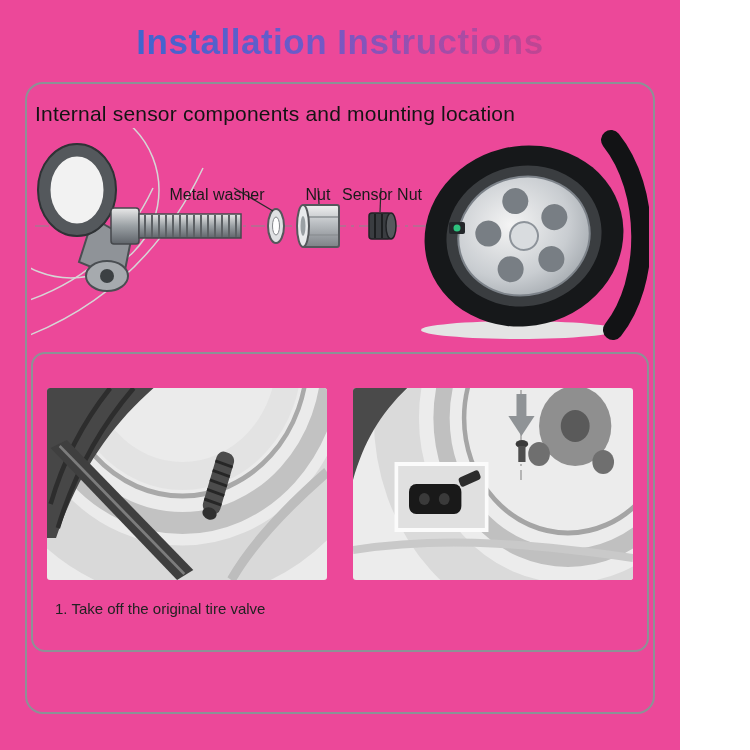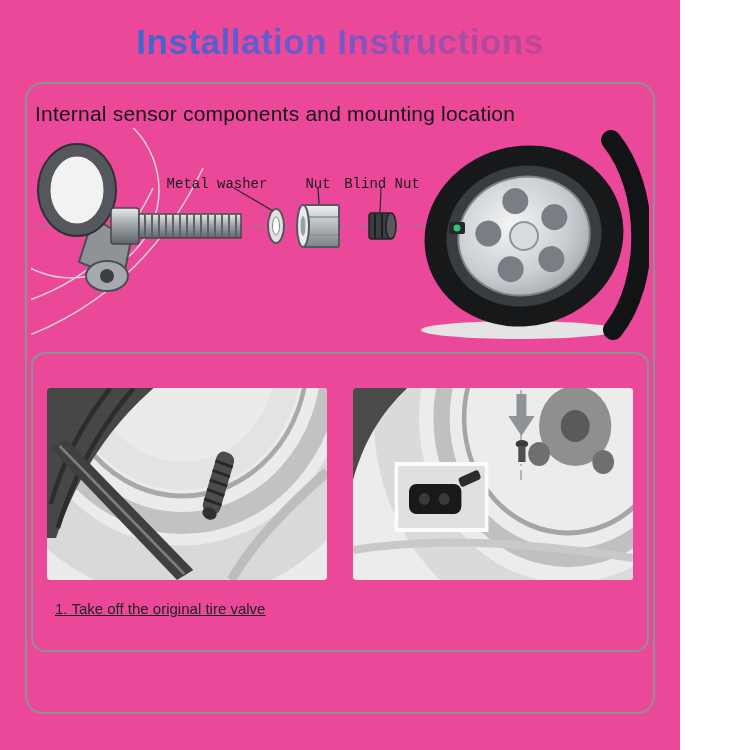--- a/index.html
+++ b/index.html
@@ -30,8 +30,8 @@
   .wheel-svg { position:absolute; right:0; top:0; width:250px; height:216px; }
 
   .part-label {
-    position:absolute; top:48px; transform:translateX(-50%);
-    font-size:14px; color:#1a1a1a; white-space:nowrap;font-family:Liberation Mono, monospace;
+    position:absolute; top:58px; transform:translateX(-50%);
+    font-size:16px; color:#1a1a1a; white-space:nowrap;
   }
   .pl-washer { left:186px; }
   .pl-nut { left:287px; }

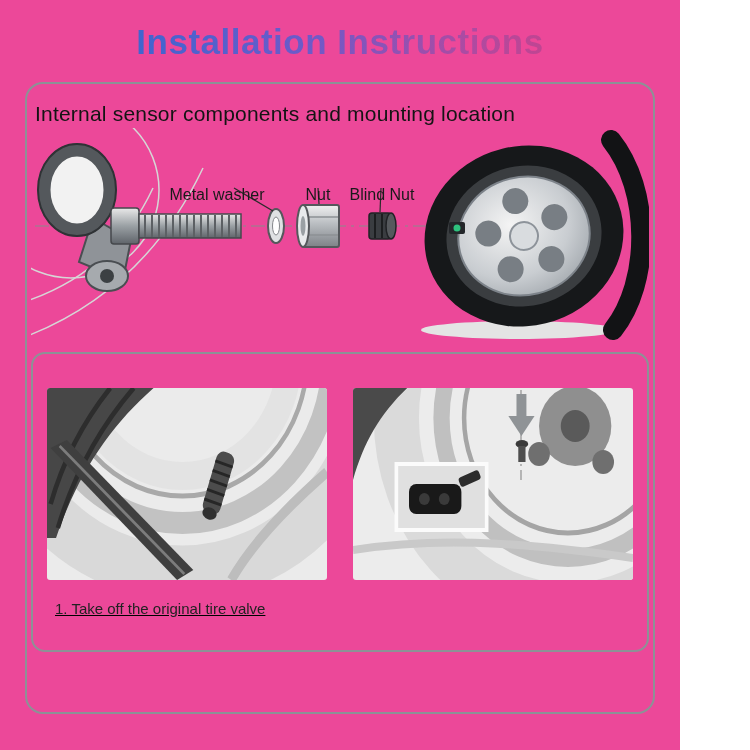--- a/index.html
+++ b/index.html
@@ -140,7 +140,7 @@
 
       <span class="part-label pl-washer">Metal washer</span>
       <span class="part-label pl-nut">Nut</span>
-      <span class="part-label pl-blind">Blind Nut</span>
+      <span class="part-label pl-blind">Sensor Nut</span>
 
       <svg class="wheel-svg" viewBox="0 0 250 216">
         <defs>

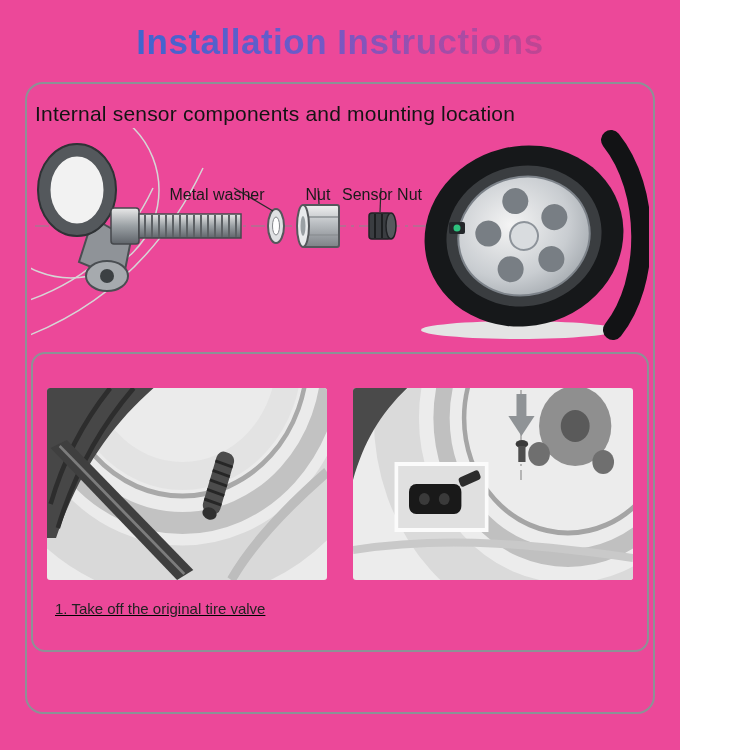--- a/index.html
+++ b/index.html
@@ -42,7 +42,7 @@
     border:2px solid #8d9196; border-radius:14px;
     padding:34px 14px 0;
   }
-  .steps { display:flex; gap:26px;text-decoration:underline; }
+  .steps { display:flex; gap:26px; }
   .step { flex:1; display:flex; flex-direction:column; }
   .photo { width:100%; height:192px; border-radius:3px; display:block; }
   .caption { margin-top:20px; font-size:15px; color:#222222; padding-left:8px; }

